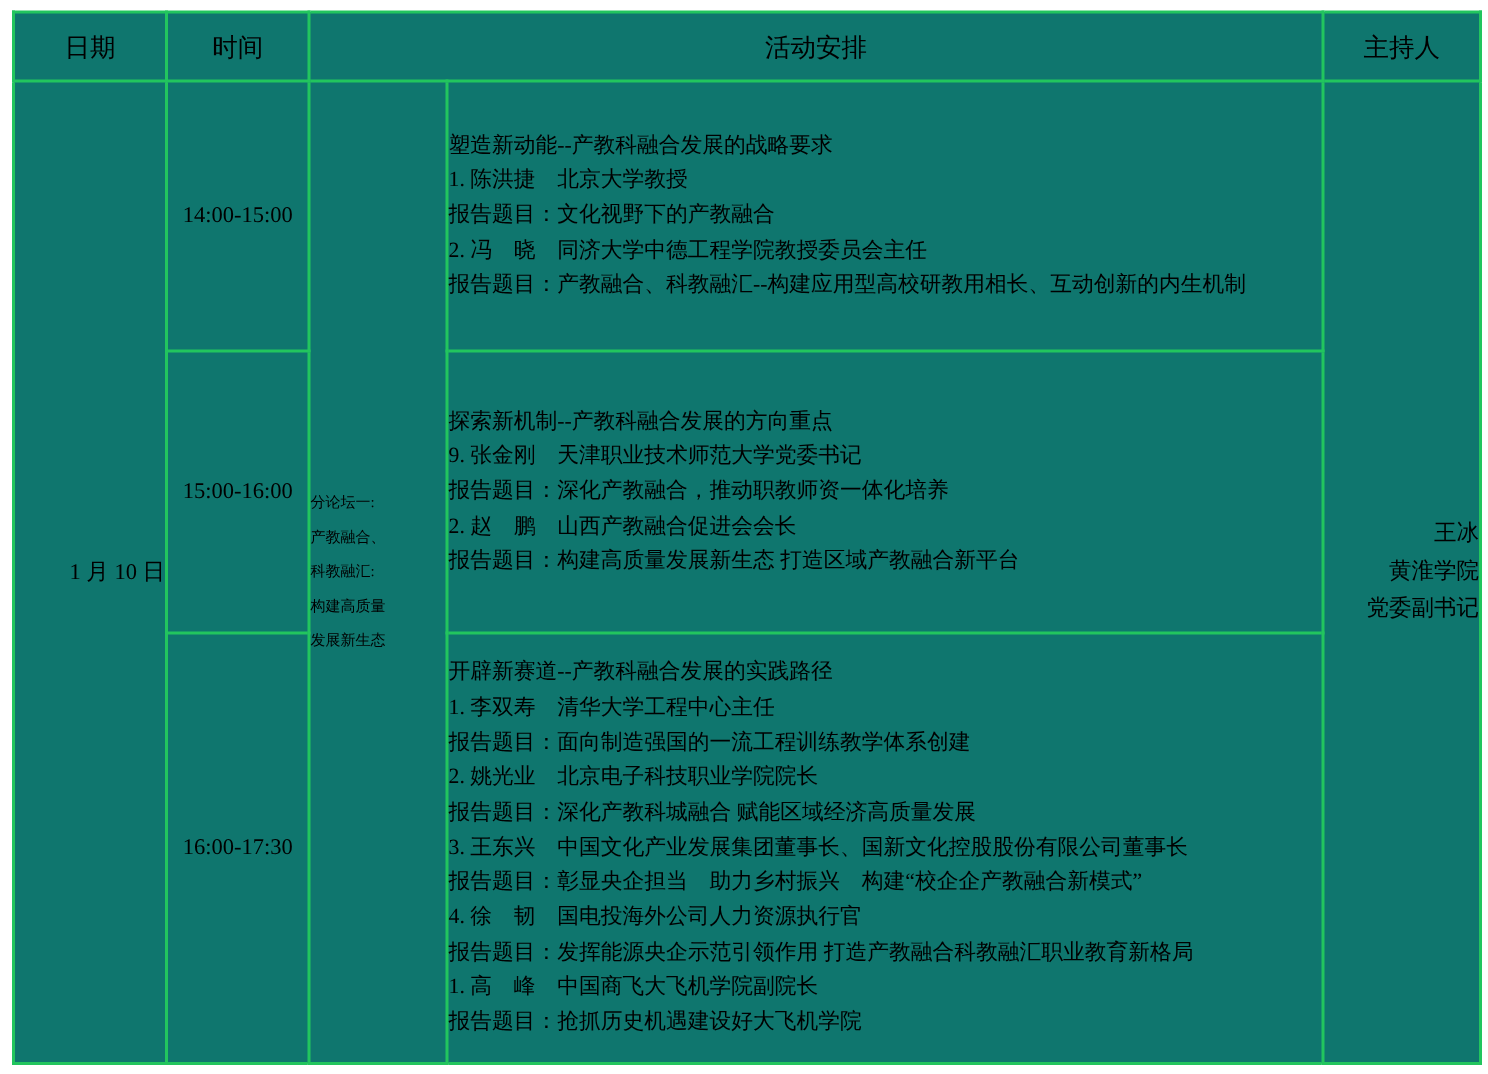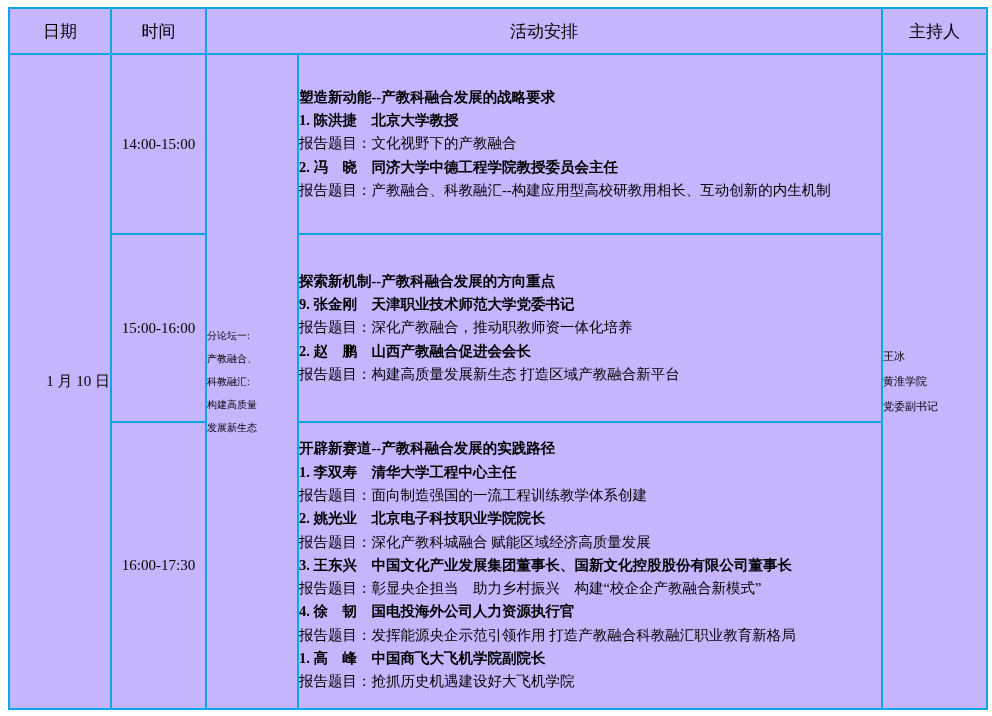--- a/index.html
+++ b/index.html
@@ -22,10 +22,10 @@
     width: 978px;
   }
   table.schedule td, table.schedule th {
-    border: 2px solid #0ea5e9;
+    border: 2px solid #22c55e;
     padding: 0;
     vertical-align: middle;
-    background: #c4b5fd;
+    background: #0f766e;
     font-weight: normal;
   }
   th.hdr {

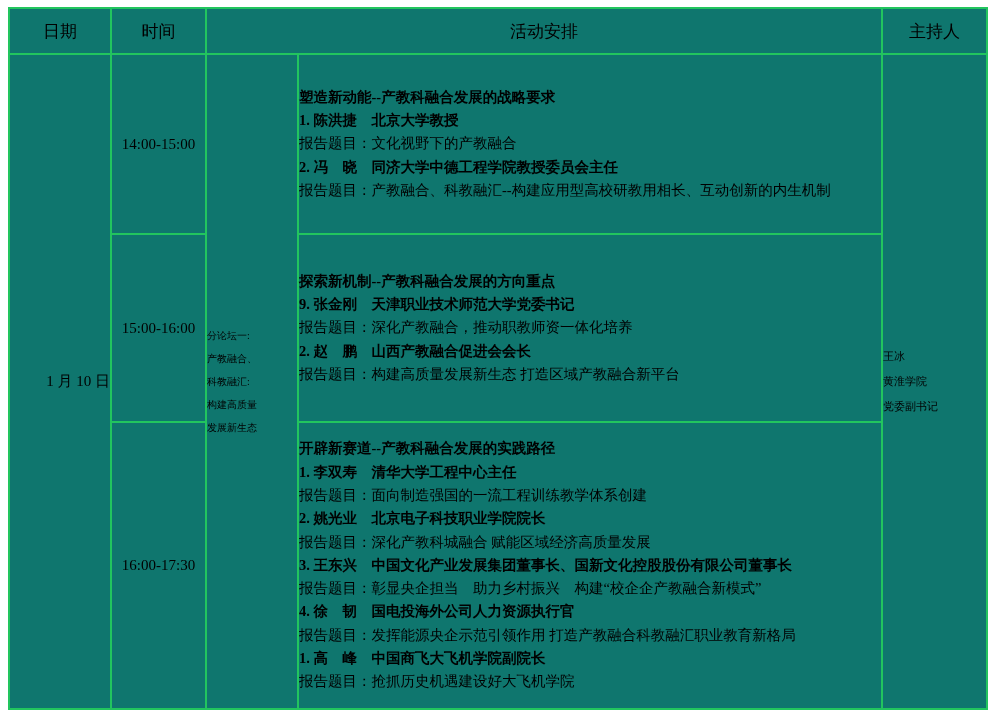--- a/index.html
+++ b/index.html
@@ -59,7 +59,7 @@
     text-align: left;
   }
   td.content-cell .line.bold {
-    font-weight: bold;
+    font-weight: normal;
   }
   td.host-cell {
     text-align: left;

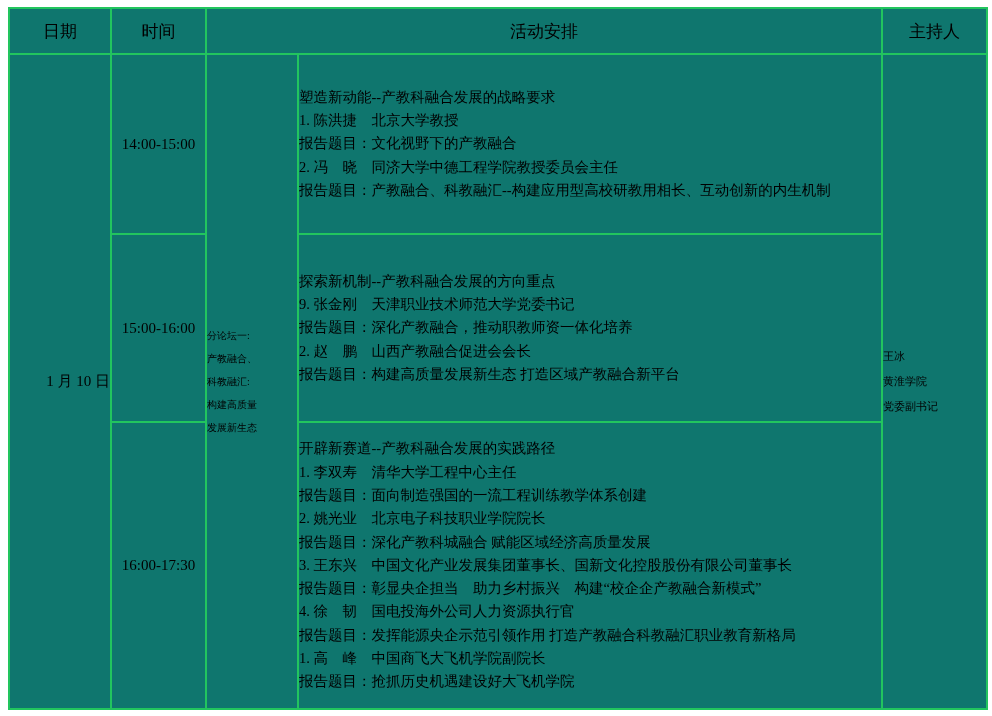--- a/index.html
+++ b/index.html
@@ -62,8 +62,8 @@
     font-weight: normal;
   }
   td.host-cell {
-    text-align: left;
-    font-size: 11px;
+    text-align: right;
+    font-size: 15px;
     line-height: 25px;
   }
 </style>

